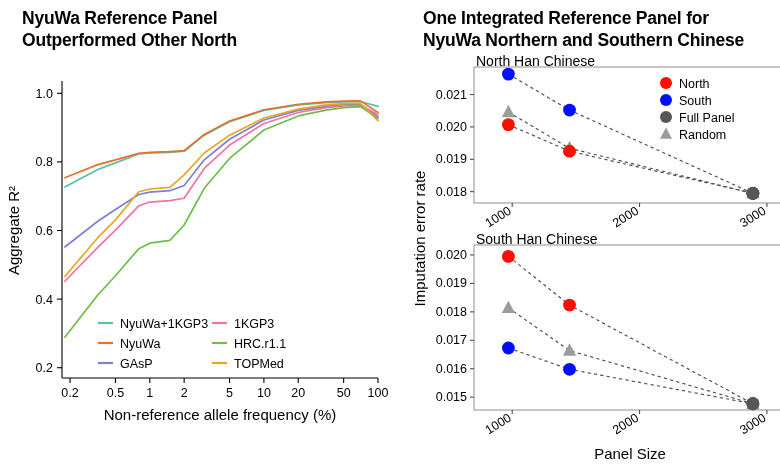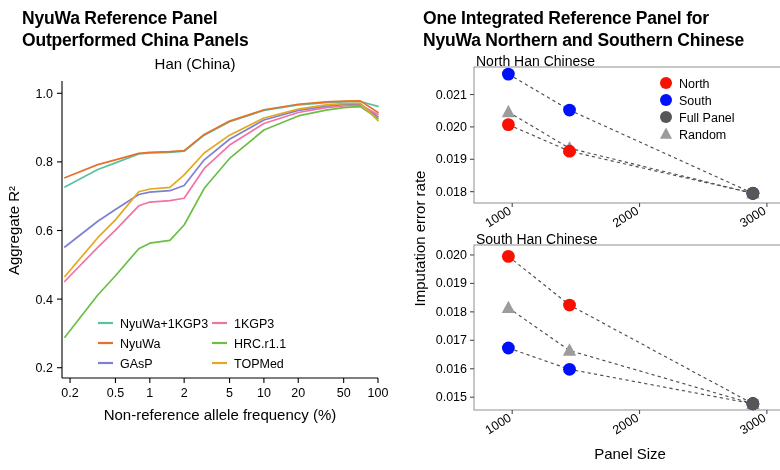--- a/index.html
+++ b/index.html
@@ -39,7 +39,7 @@
   <div class="panel panel-left">
     <div style="position:absolute;left:22px;top:8px;width:360px;">
       <div class="fig-title">NyuWa Reference Panel</div>
-      <div class="fig-title">Outperformed China Panels</div>
+      <div class="fig-title">Outperformed Other North</div>
     </div>
     <div style="position:absolute;left:0;top:55px;width:390px;text-align:center;">
       <span class="subtitle">Han (China)</span>

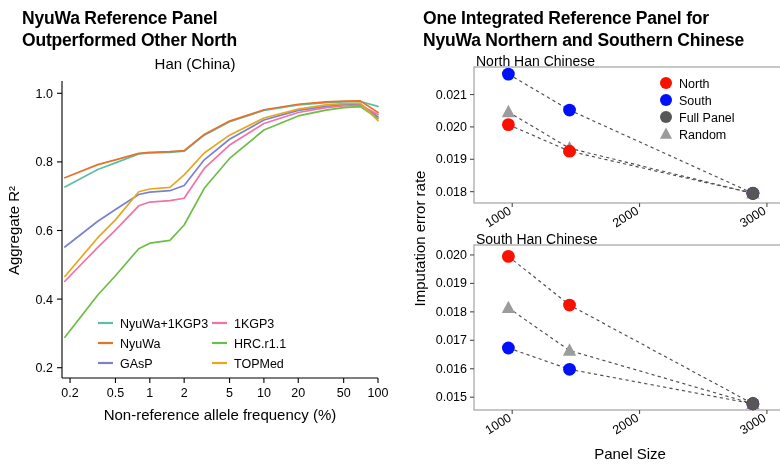--- a/index.html
+++ b/index.html
@@ -40,9 +40,6 @@
     <div style="position:absolute;left:22px;top:8px;width:360px;">
       <div class="fig-title">NyuWa Reference Panel</div>
       <div class="fig-title">Outperformed Other North</div>
-    </div>
-    <div style="position:absolute;left:0;top:55px;width:390px;text-align:center;">
-      <span class="subtitle">Han (China)</span>
     </div>
     <svg id="leftsvg" width="390" height="395" viewBox="0 0 390 395" style="position:absolute;left:0;top:75px;">
         <line x1="62" y1="6" x2="62" y2="303" class="axis-line"></line>

